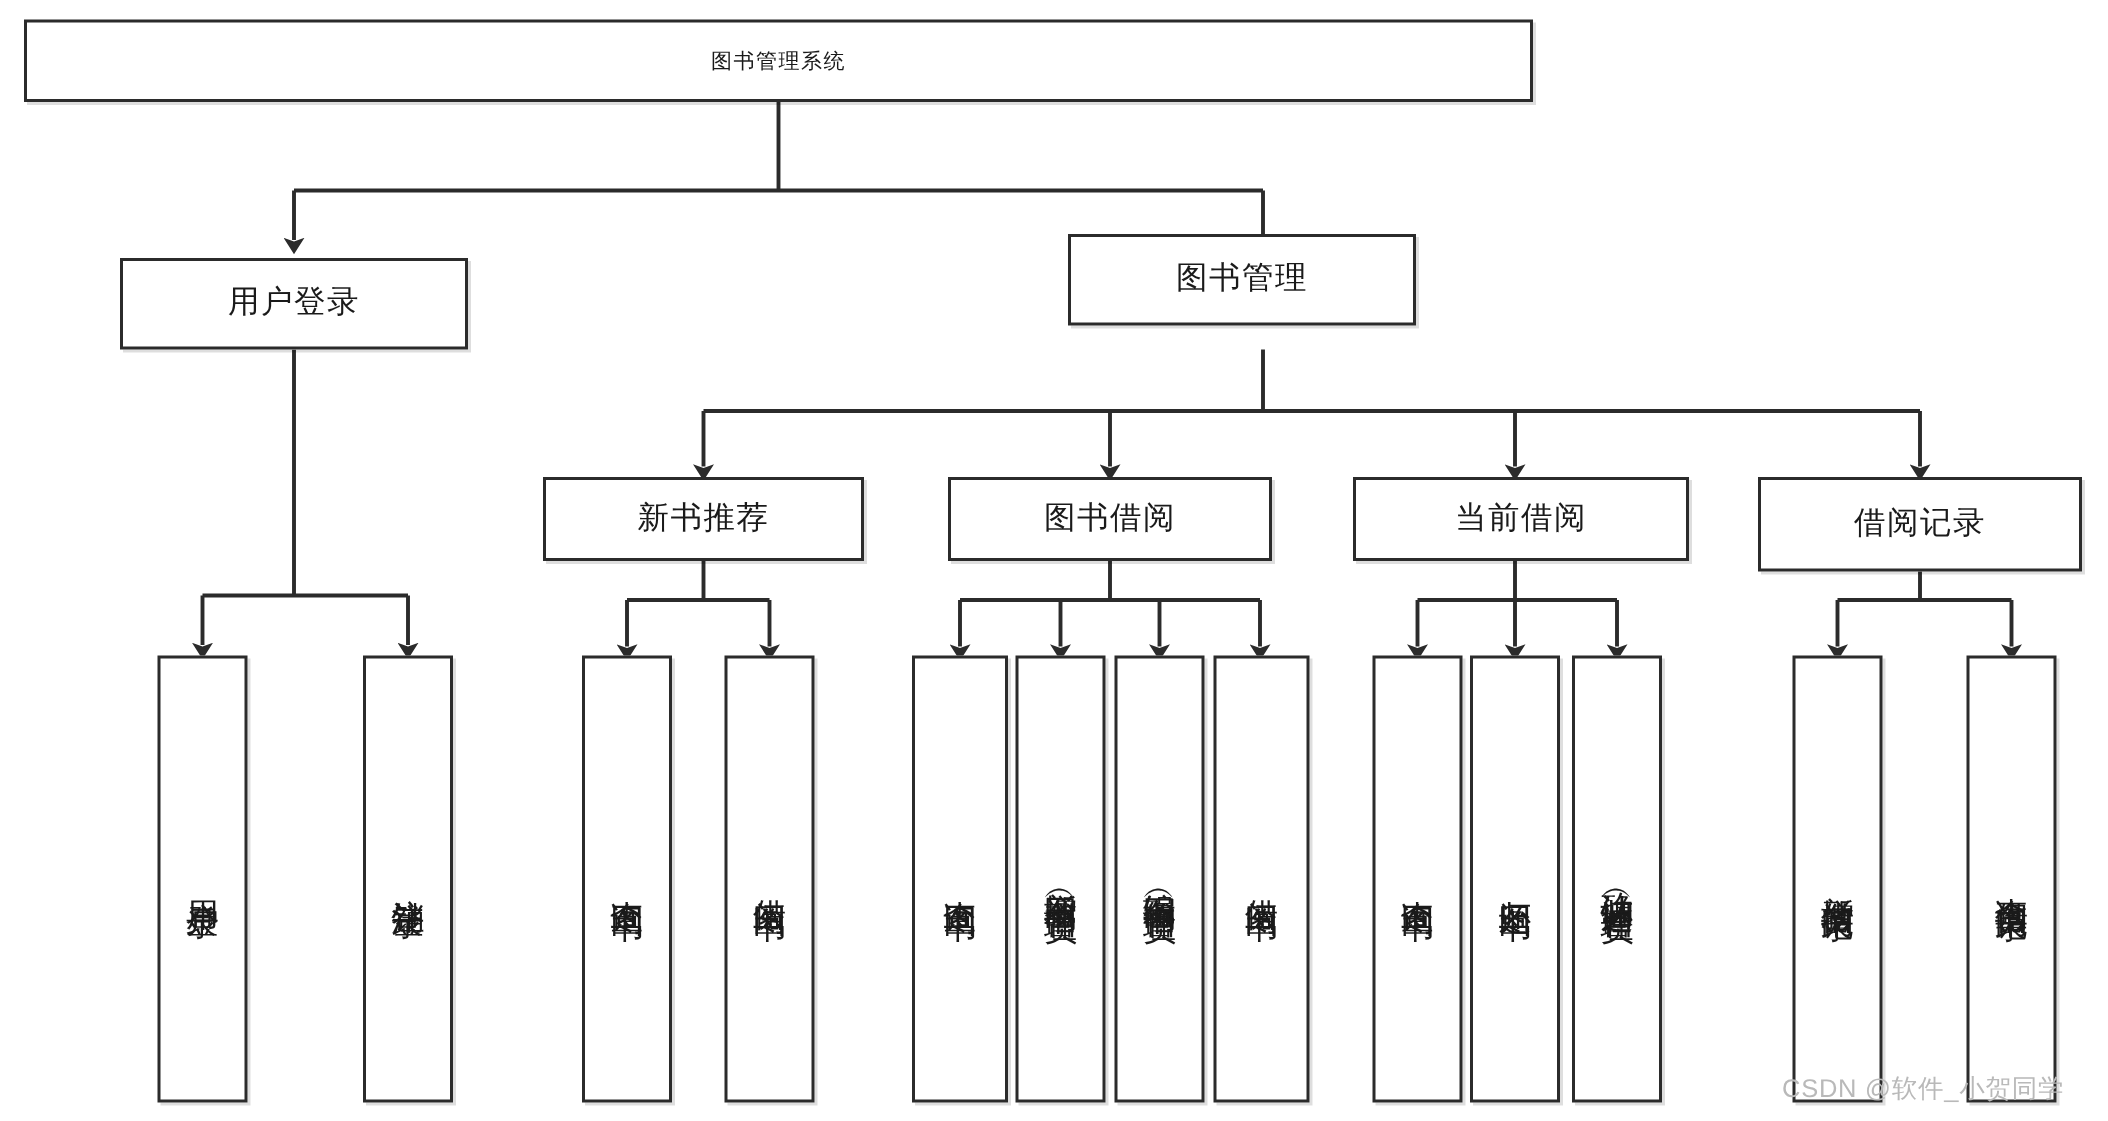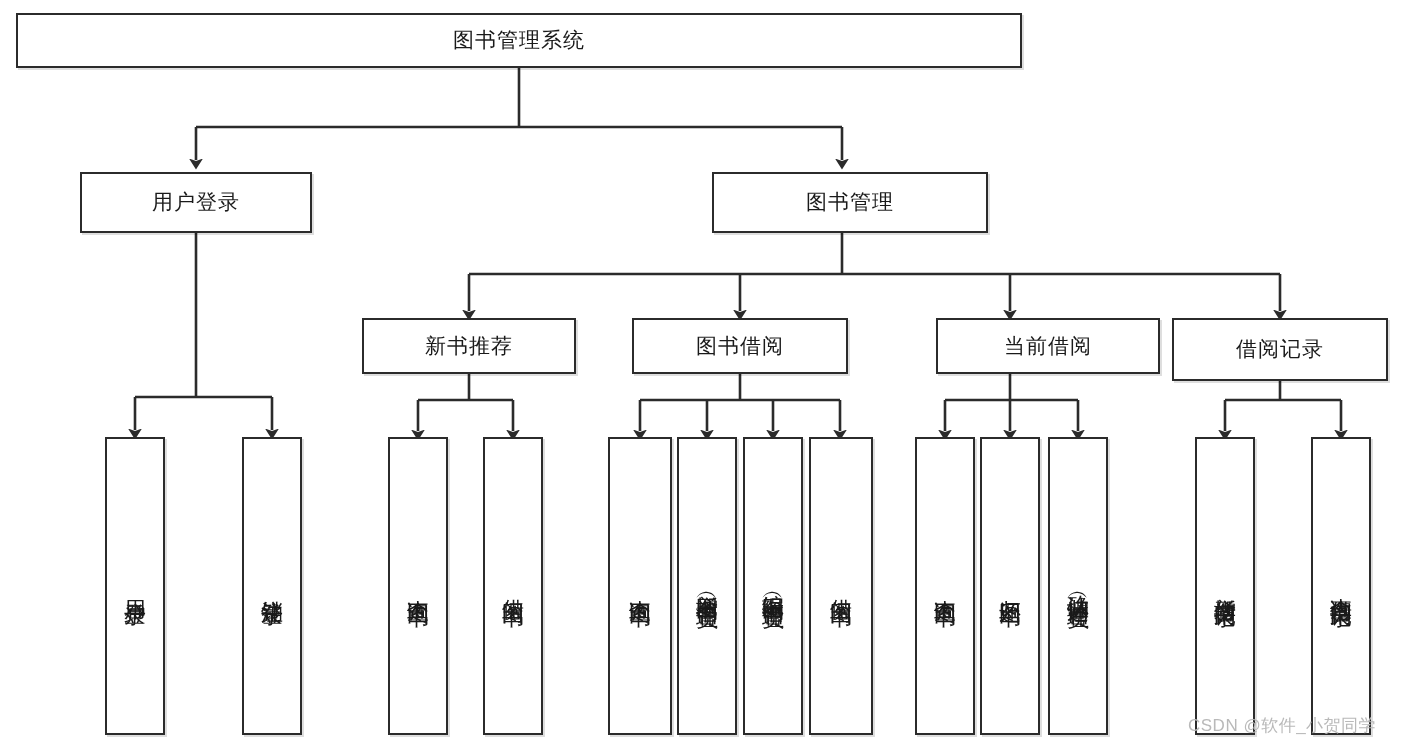--- a/index.html
+++ b/index.html
@@ -28,7 +28,7 @@
     white-space:pre;
   }
   .node.horiz .lbl{font-size:21px;letter-spacing:1px;}
-  .node.root .lbl{font-size:21px;letter-spacing:1px;}
+  .node.root .lbl{font-size:14px;letter-spacing:1px;}
   .node.vert{
     border-width:2px;
     align-items:center;

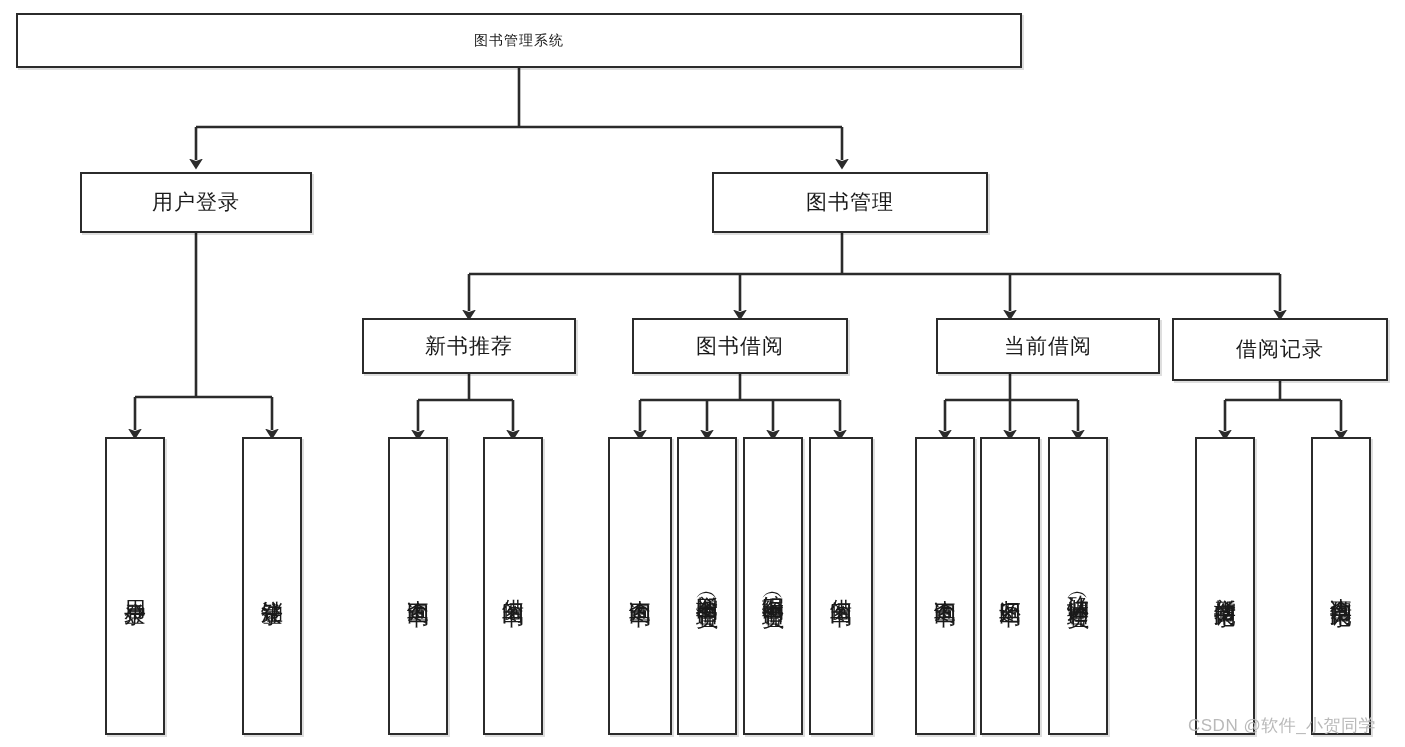--- a/index.html
+++ b/index.html
@@ -115,7 +115,7 @@
   <div class="node horiz" style="left:80px;top:172px;width:232px;height:61px;">
     <span class="lbl">用户登录</span>
   </div>
-  <div class="node horiz" style="left:712px;top:172px;width:276px;height:61px;justify-content:center;">
+  <div class="node horiz" style="left:712px;top:156px;width:232px;height:61px;justify-content:center;">
     <span class="lbl">图书管理</span>
   </div>
 

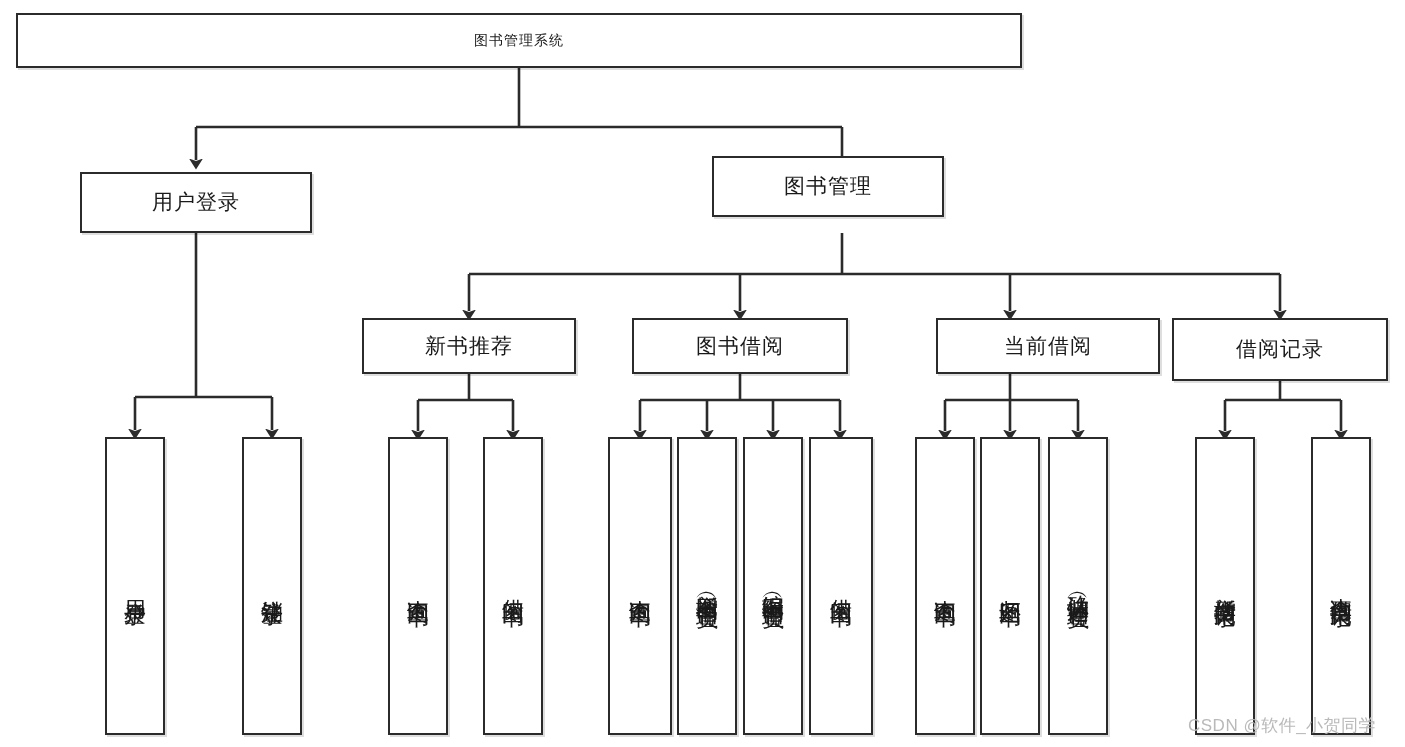--- a/index.html
+++ b/index.html
@@ -125,7 +125,7 @@
   <div class="node horiz" style="left:362px;top:318px;width:214px;height:56px;">
     <span class="lbl">新书推荐</span>
   </div>
-  <div class="node horiz" style="left:902px;top:318px;width:224px;height:56px;margin-left:34px;">
+  <div class="node horiz" style="left:902px;top:318px;width:224px;height:56px;">
     <span class="lbl">当前借阅</span>
   </div>
   <div class="node horiz" style="left:1172px;top:318px;width:216px;height:63px;">

